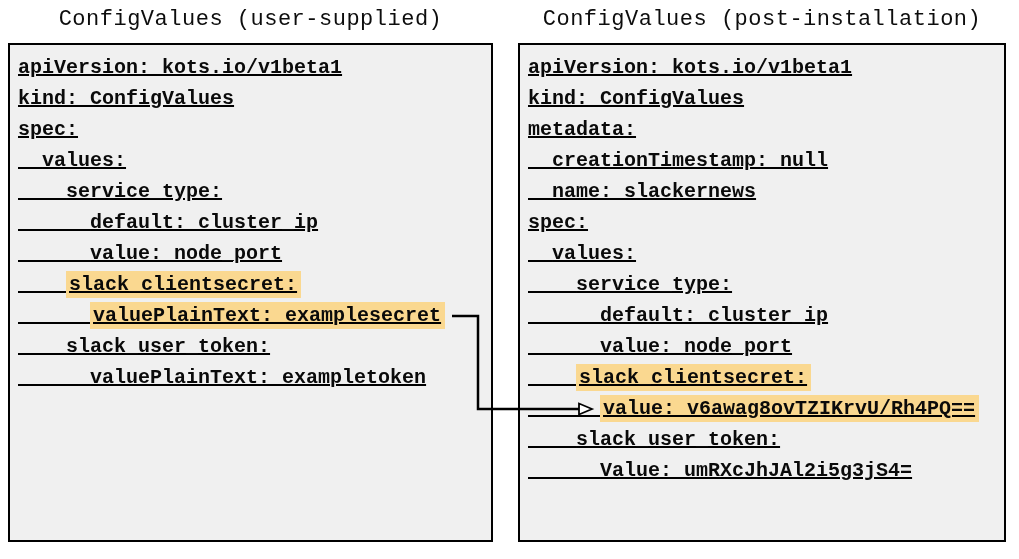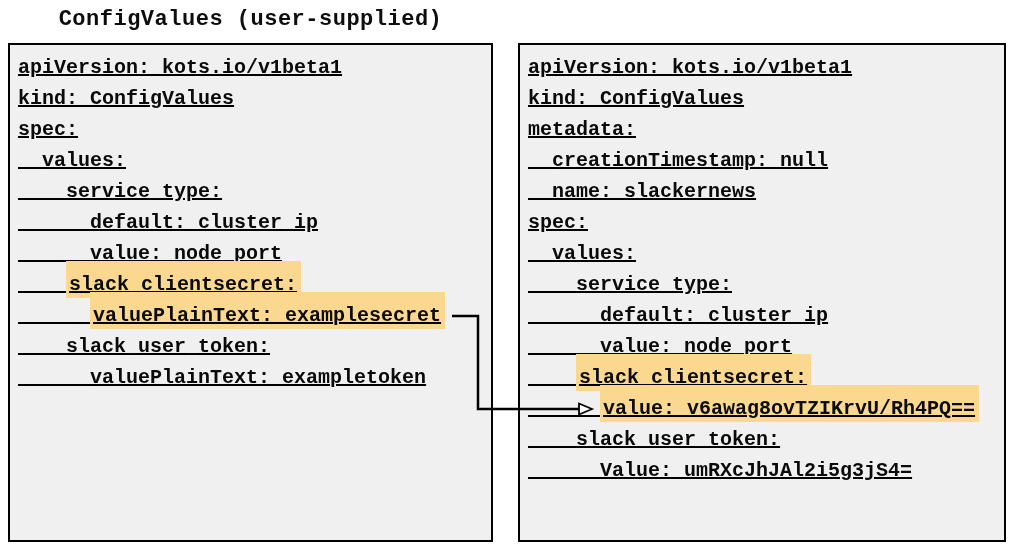--- a/index.html
+++ b/index.html
@@ -15,7 +15,7 @@
     position: absolute;
     top: 7px;
     font-size: 22px;
-    font-weight: bold;
+    font-weight: normal;
     color: #0d0d0d;
     text-align: center;
     letter-spacing: 0.5px;

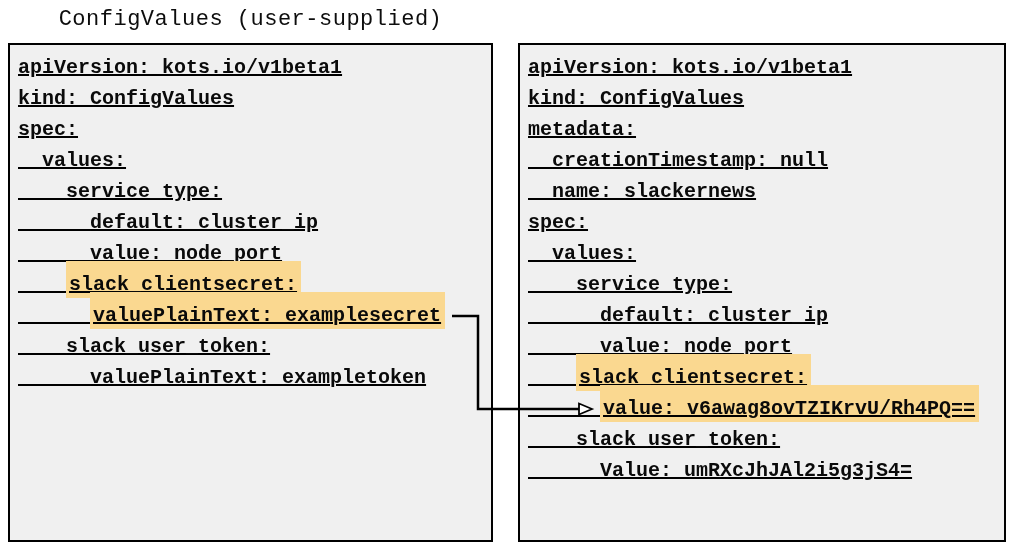--- a/index.html
+++ b/index.html
@@ -65,6 +65,7 @@
 
   <div class="panel-title left">ConfigValues (user-supplied)</div>
 
+  <div class="panel-title right">ConfigValues (post-installation)</div>
 
   <div class="panel left">
     <div class="code"><div class="yaml-line"><span>apiVersion: kots.io/v1beta1</span></div><div class="yaml-line"><span>kind: ConfigValues</span></div><div class="yaml-line"><span>spec:</span></div><div class="yaml-line">  <span>values:</span></div><div class="yaml-line">    <span>service_type:</span></div><div class="yaml-line">      <span>default: cluster_ip</span></div><div class="yaml-line">      <span>value: node_port</span></div><div class="yaml-line">    <span class="hl">slack_clientsecret:</span></div><div class="yaml-line">      <span class="hl">valuePlainText: examplesecret</span></div><div class="yaml-line">    <span>slack_user_token:</span></div><div class="yaml-line">      <span>valuePlainText: exampletoken</span></div></div>

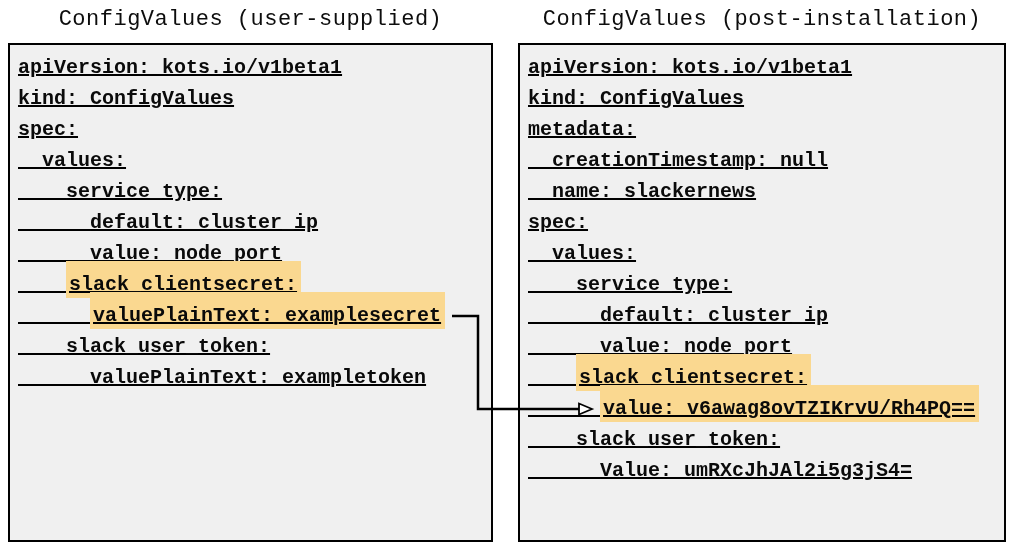--- a/index.html
+++ b/index.html
@@ -46,7 +46,7 @@
   .yaml-line { white-space: pre; }
   .hl {
     background: var(--hl, #fad890);
-    padding: 12px 4px 2px 3px;
+    padding: 2px 4px 2px 3px;
   }
 
   .arrow-overlay {

